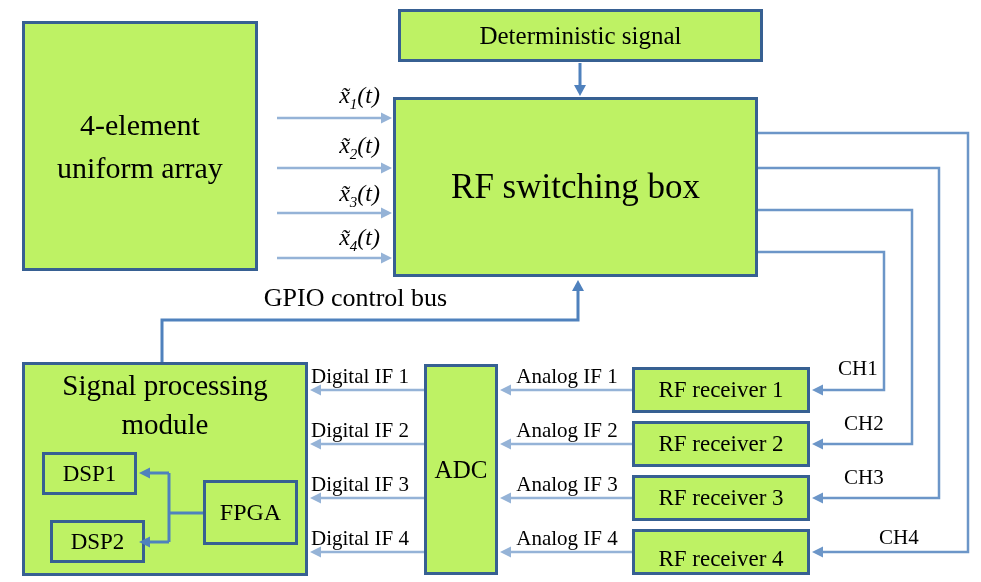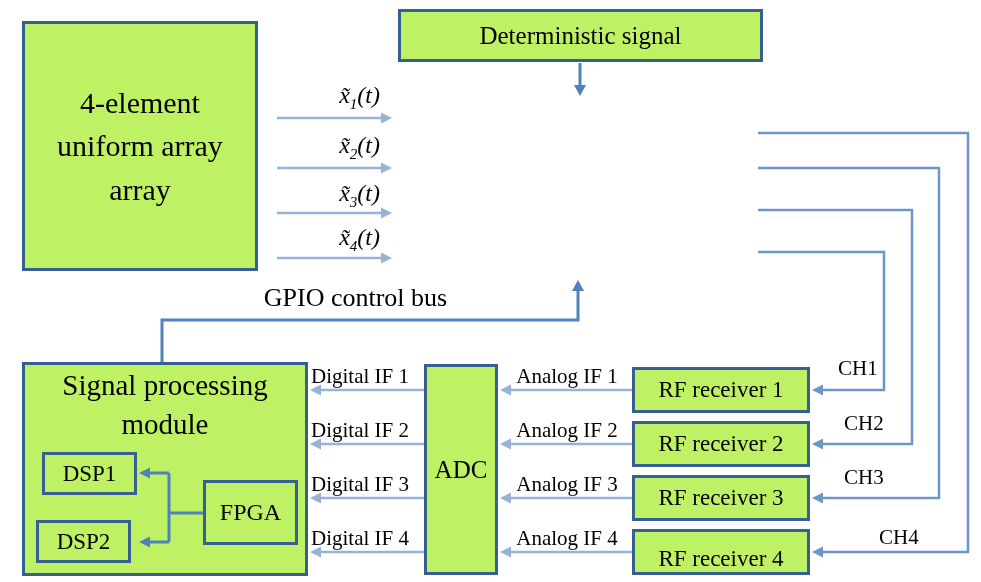--- a/index.html
+++ b/index.html
@@ -150,7 +150,6 @@
   <div class="box array-box">
     <div>4-element</div>
     <div>uniform array</div>
-    <div>array</div>
   </div>
 
   <div class="box det-box">

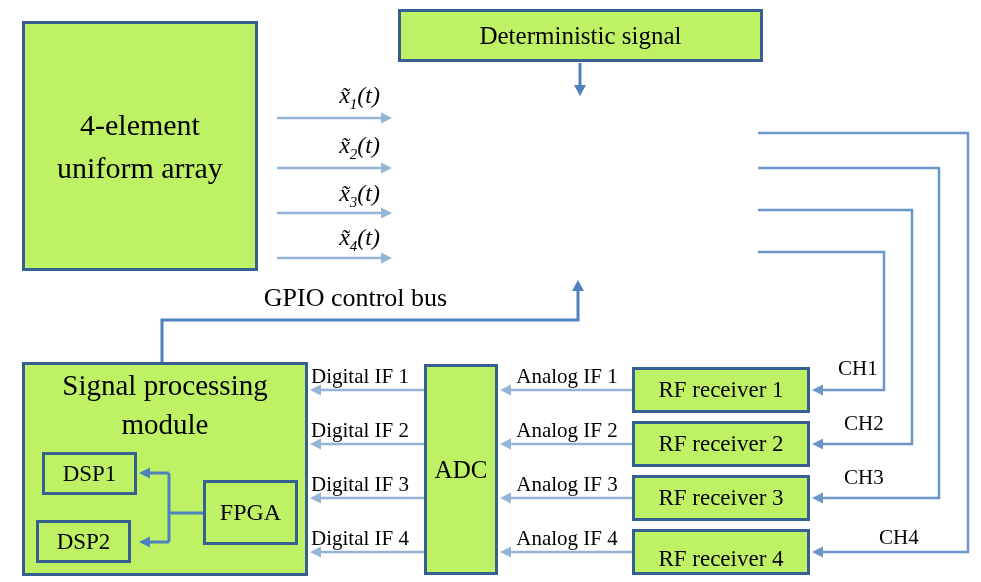--- a/index.html
+++ b/index.html
@@ -156,6 +156,9 @@
     <div>Deterministic signal</div>
   </div>
 
+  <div class="box rf-box">
+    <div>RF switching box</div>
+  </div>
 
   <div class="box spm-box"></div>
   <div class="lbl spm-title">

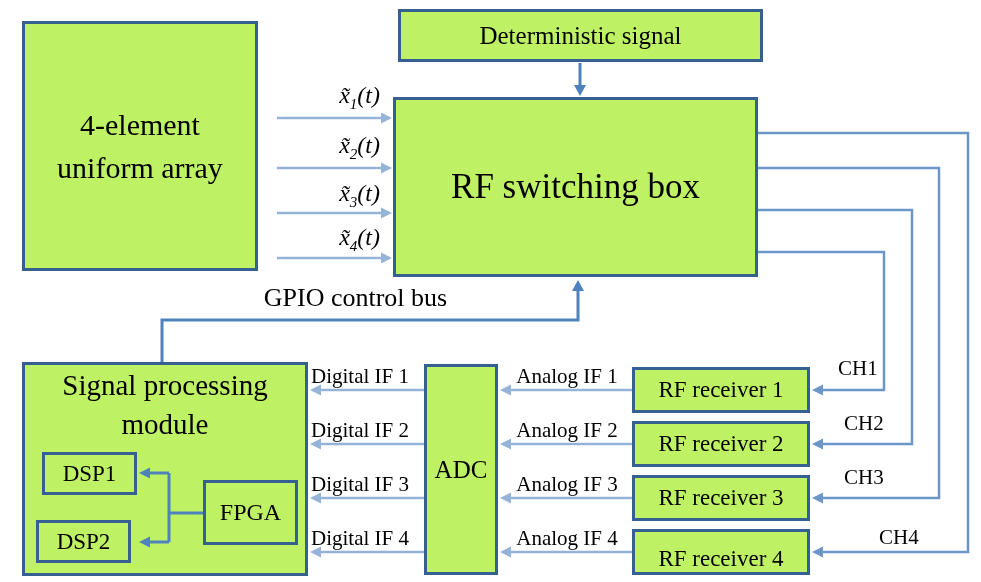--- a/index.html
+++ b/index.html
@@ -37,7 +37,7 @@
   .spm-box{left:22px;top:362px;width:286px;height:214px;}
   .spm-title{left:22px;top:366px;width:286px;text-align:center;font-size:29px;line-height:1.35;}
   .dsp1-box{left:42px;top:452px;width:95px;height:43px;font-size:23px;}
-  .dsp2-box{left:36px;top:520px;width:95px;height:43px;font-size:23px;text-align:center;}
+  .dsp2-box{left:50px;top:520px;width:95px;height:43px;font-size:23px;text-align:center;}
   .fpga-box{left:203px;top:480px;width:95px;height:65px;font-size:24px;}
   .adc-box{left:424px;top:364px;width:74px;height:211px;font-size:25px;}
   .rcv{left:632px;width:178px;height:46px;font-size:23px;}

